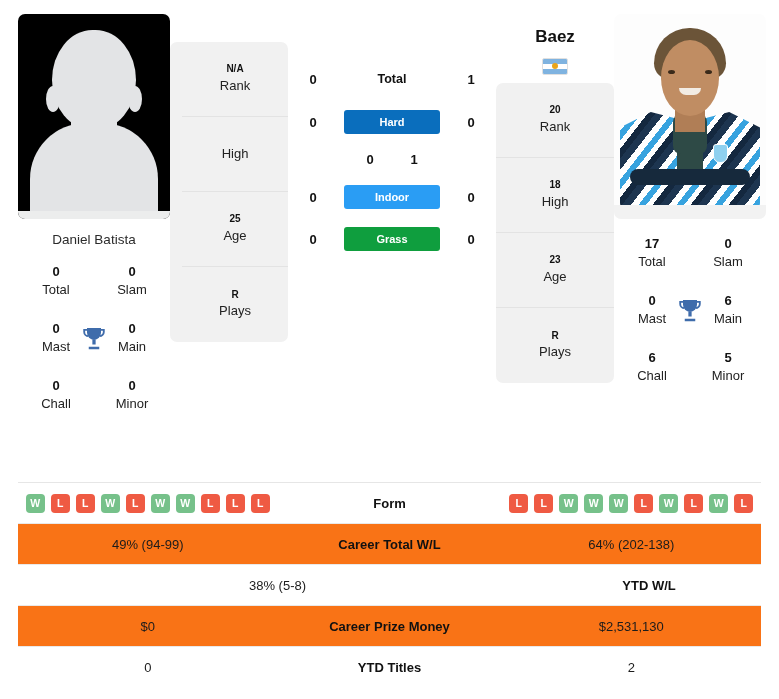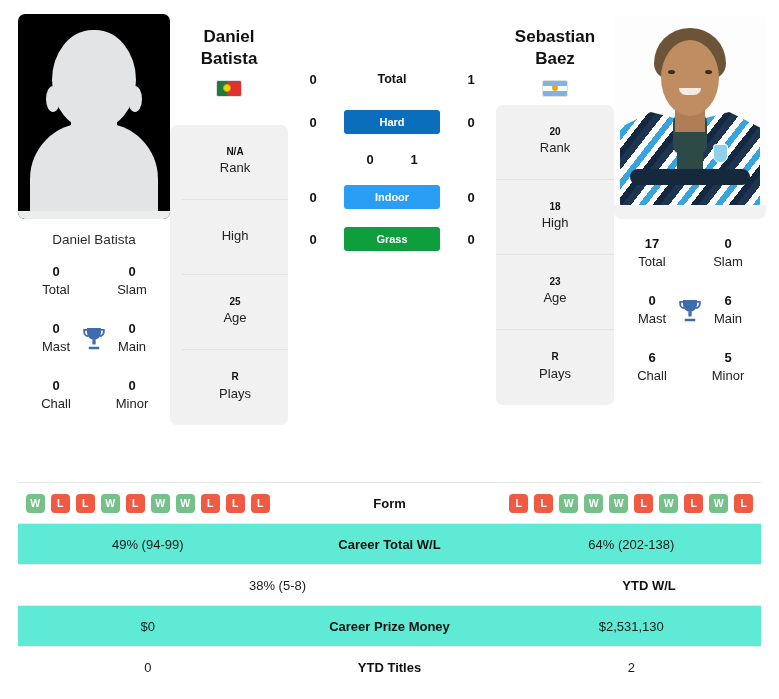--- a/index.html
+++ b/index.html
@@ -365,15 +365,6 @@
     </div>
 
     <div class="side-col">
-      <div class="name-block">
-        <div class="nm">Daniel</div>
-        <div class="nm">Batista</div>
-        <div class="flag">
-          <div class="flag-pt-green"></div>
-          <div class="flag-pt-red"></div>
-          <div class="flag-pt-seal"></div>
-        </div>
-      </div>
       <div class="info-card left" style="margin-left:0;margin-top:28px;">
         <div class="info-row">
           <div class="val">N/A</div>

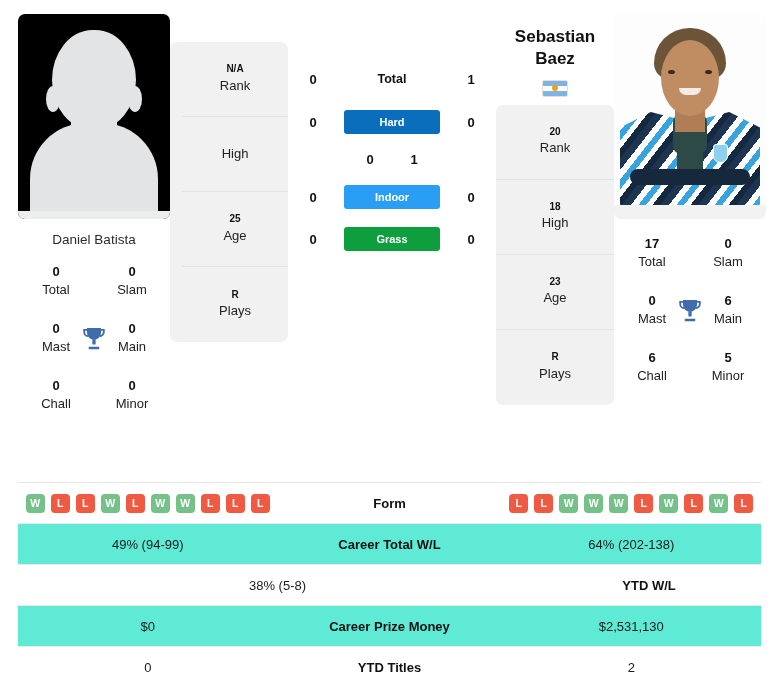--- a/index.html
+++ b/index.html
@@ -420,7 +420,6 @@
 
     <div class="side-col">
       <div class="name-block">
-        <div class="nm">Sebastian</div>
         <div class="nm">Baez</div>
         <div class="flag">
           <div class="flag-ar-top"></div>

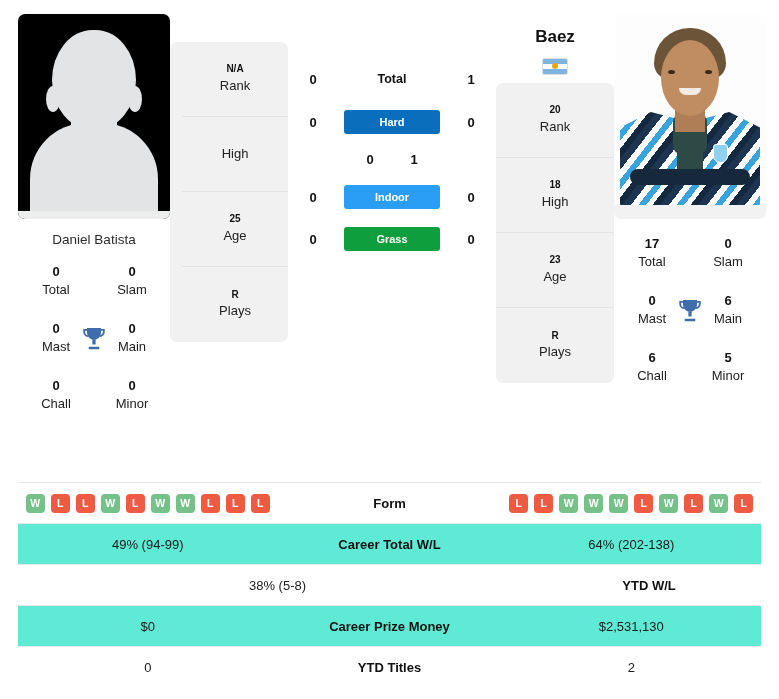--- a/index.html
+++ b/index.html
@@ -240,7 +240,7 @@
     height: 41px;
     border-bottom: 1px solid #e9e9e9;
   }
-  .srow.alt { background: #5eead4; }
+  .srow.alt { background: #f97316; }
   .srow.form-row { height: 41px; background: #ffffff; }
   .scell {
     flex: 1 1 0;

